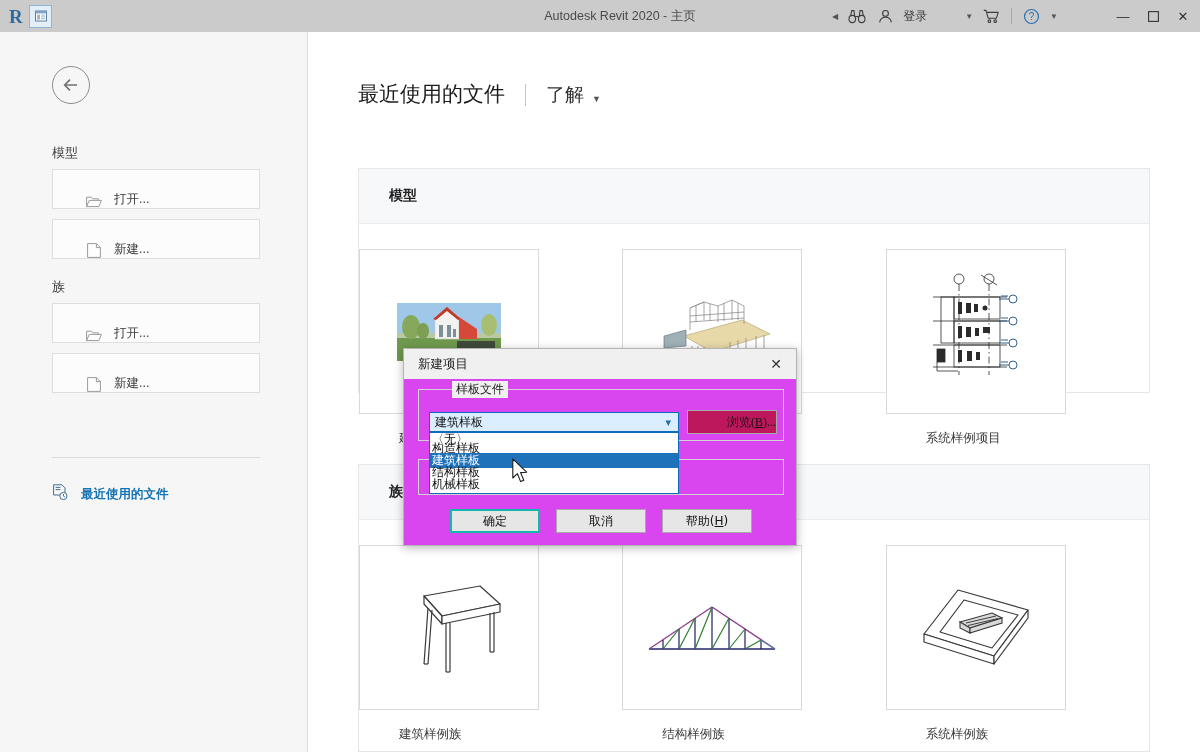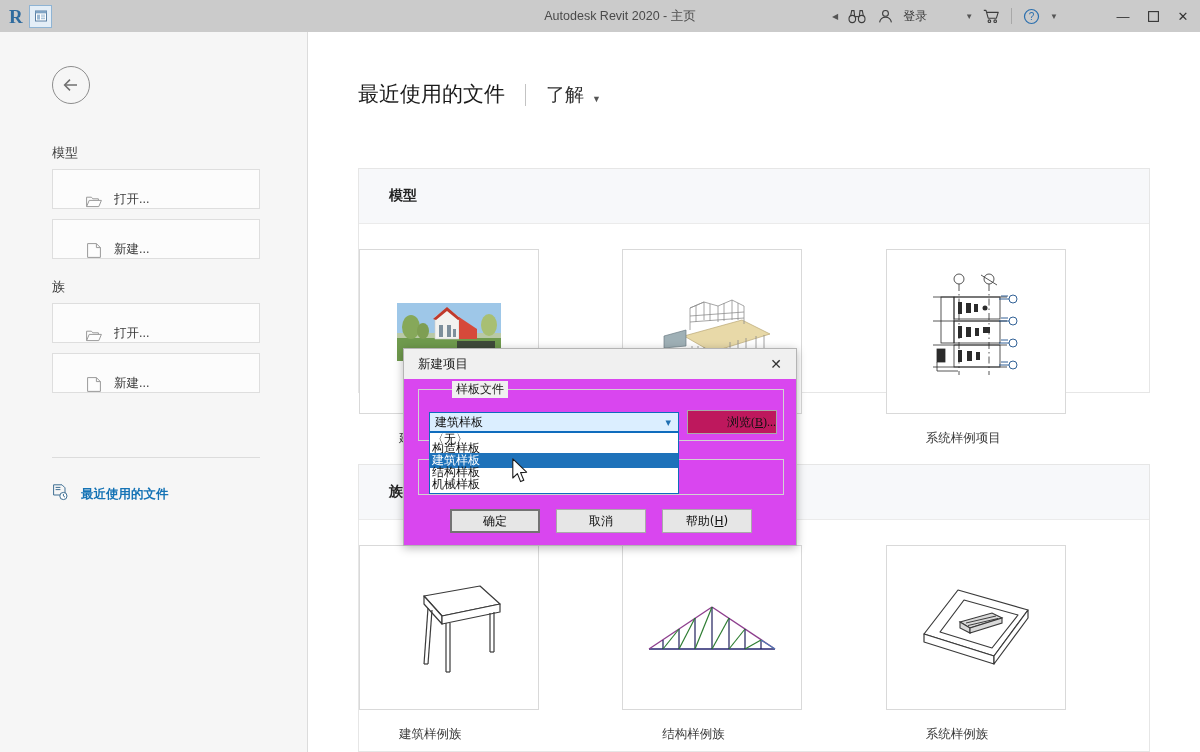--- a/index.html
+++ b/index.html
@@ -157,7 +157,7 @@
     display: flex; align-items: center; justify-content: center;
     font-size: 12px; color: #111; font-family: "DejaVu Sans", sans-serif;
   }
-  .dbtn.default { border: 2px solid #737373; }
+  .dbtn.default { border: 2px solid #14b8a6; }
   .cursor { position: absolute; left: 512px; top: 458px; z-index: 80; }
   u.mn { text-decoration: underline; }
 </style>

